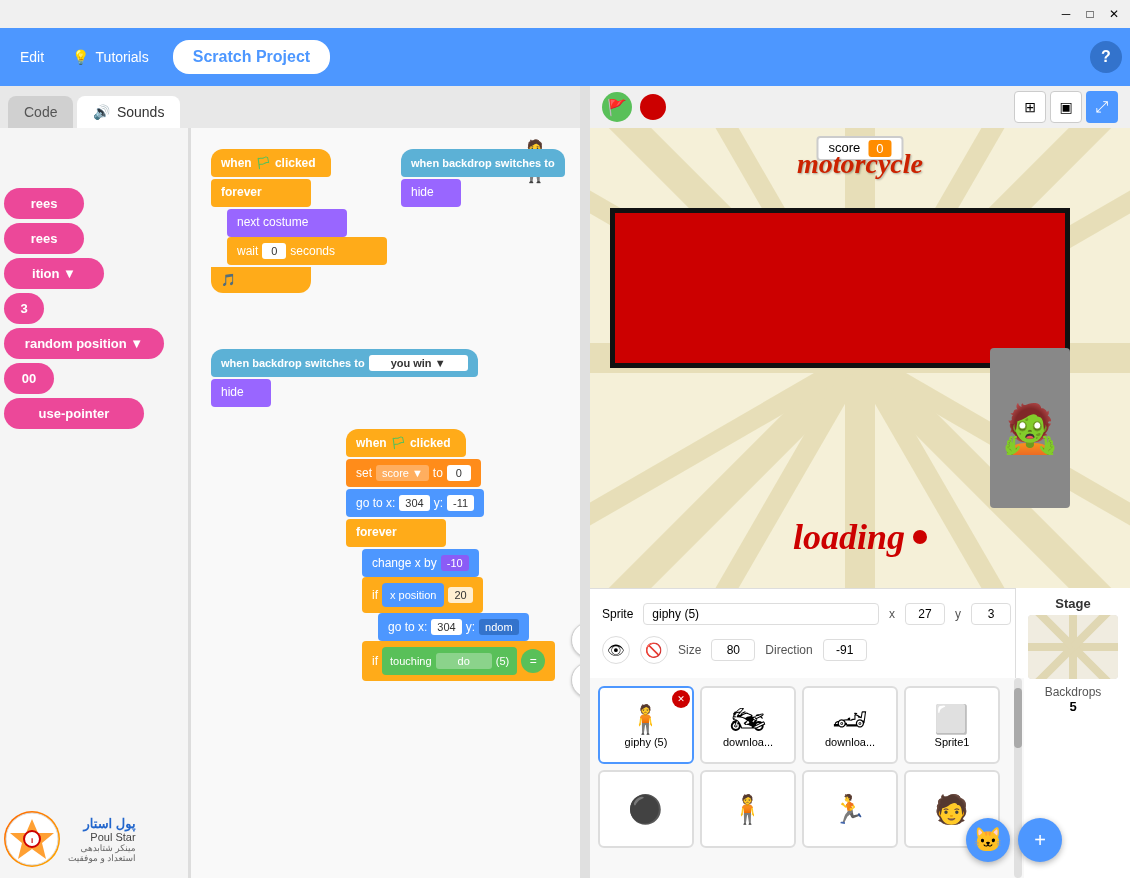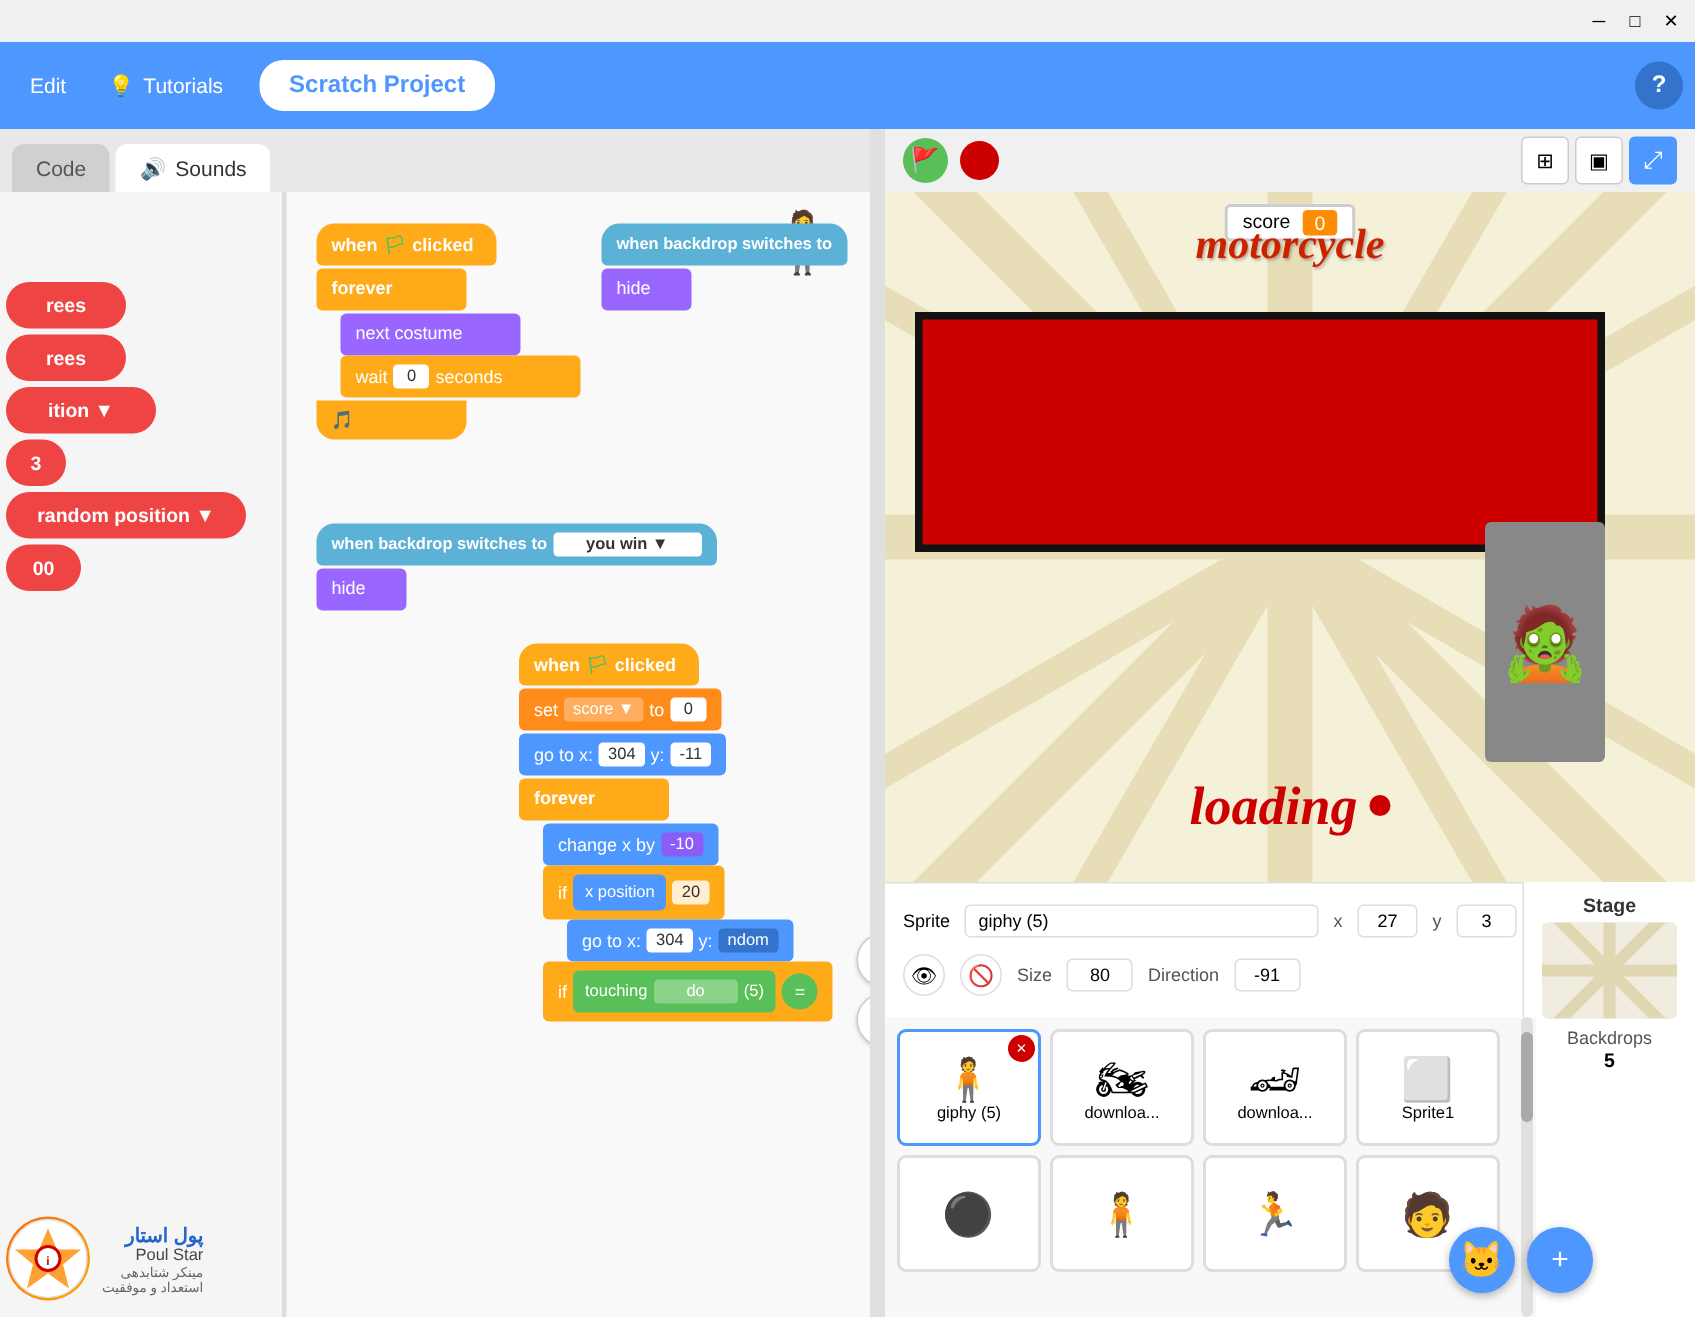--- a/index.html
+++ b/index.html
@@ -55,7 +55,7 @@
       margin: 4px; padding: 8px 12px; border-radius: 20px; color: white;
       font-size: 13px; font-weight: bold; cursor: pointer; text-align: center;
     }
-    .bc-blue { background: #ef4444; }
+    .bc-blue { background: #ec4899; }
 
     
     .code-area {

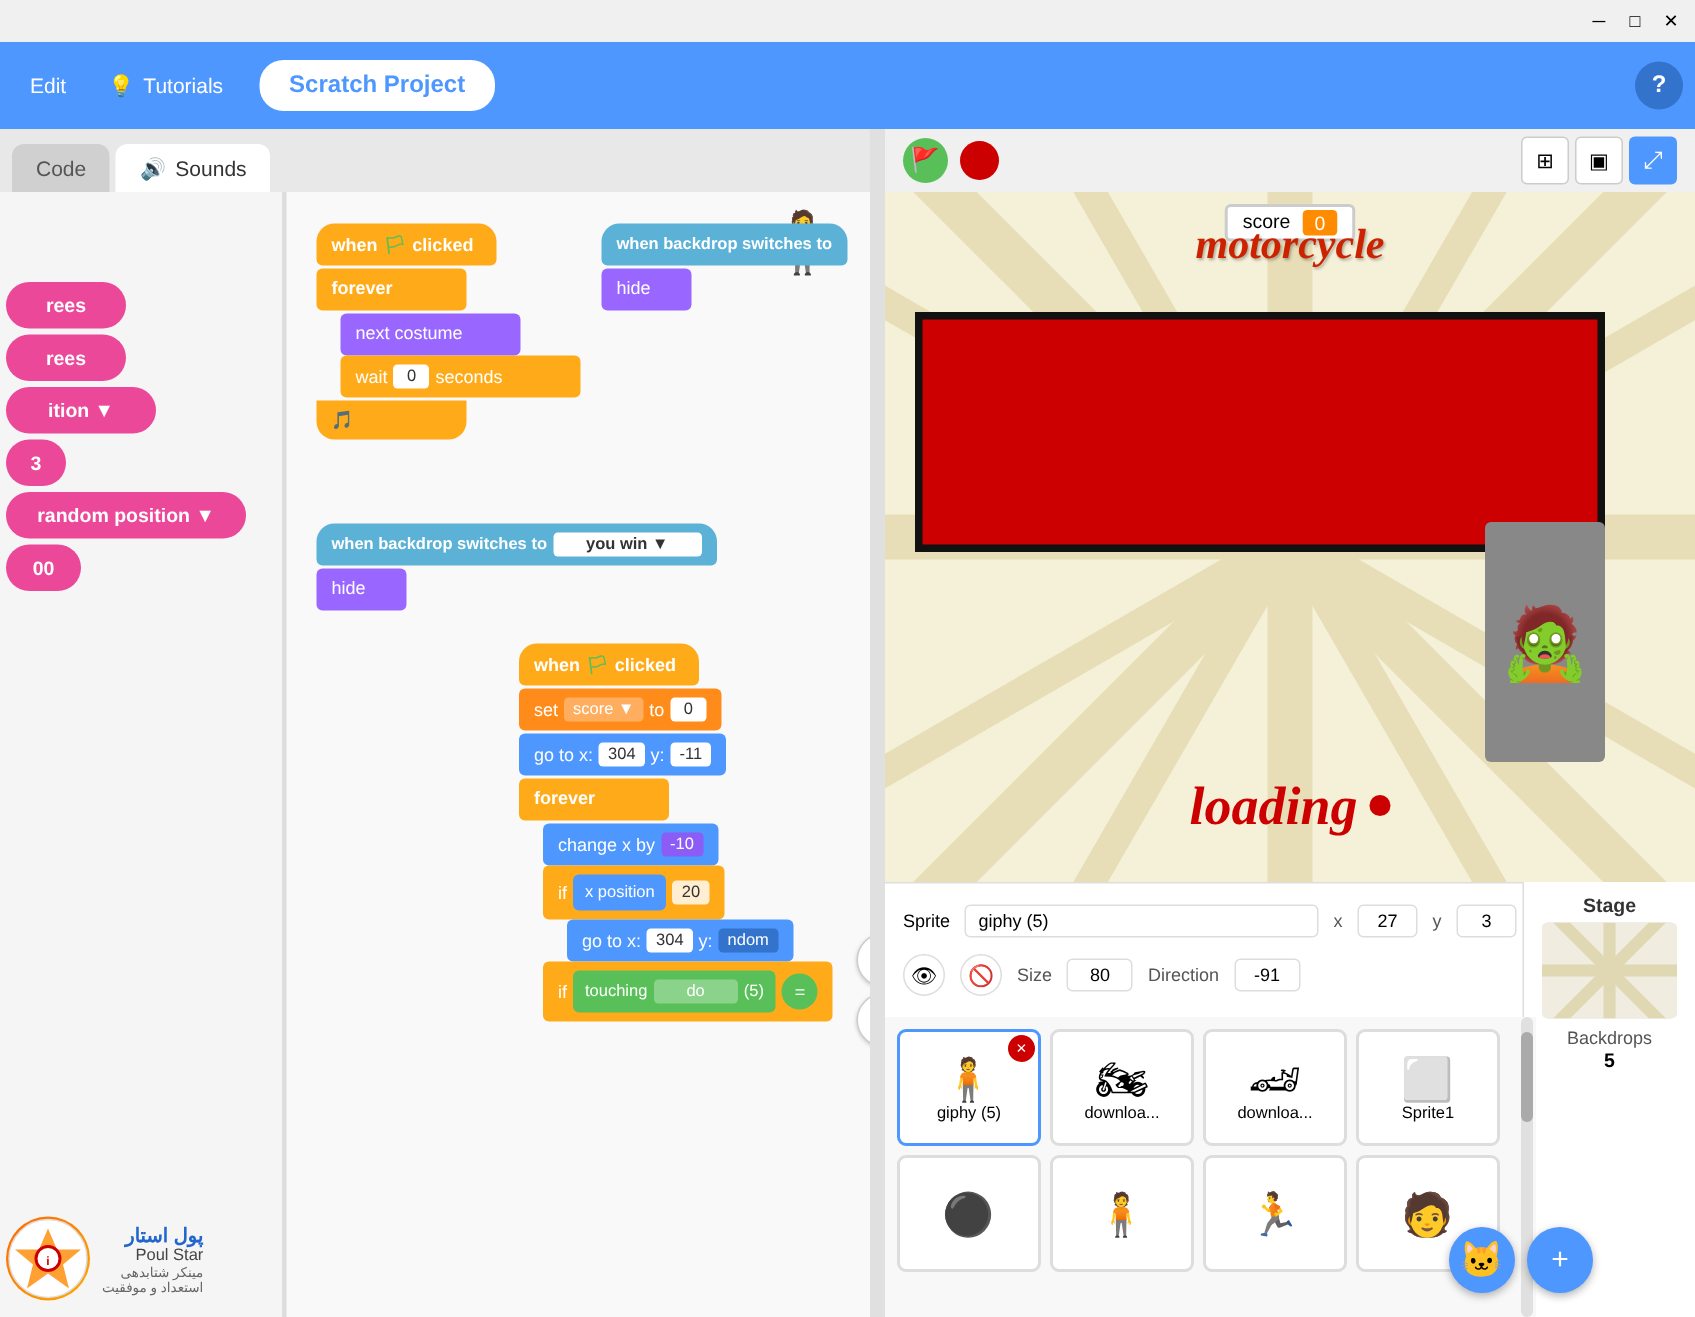--- a/index.html
+++ b/index.html
@@ -321,6 +321,7 @@
     <div class="block-category bc-blue" style="width: 40px; margin-bottom: 4px;">3</div>
     <div class="block-category bc-blue" style="width: 160px; margin-bottom: 4px;">random position ▼</div>
     <div class="block-category bc-blue" style="width: 50px; margin-bottom: 4px;">00</div>
+    <div class="block-category bc-blue" style="width: 140px; margin-bottom: 4px;">use-pointer</div>
   </div>
 </div>
 

